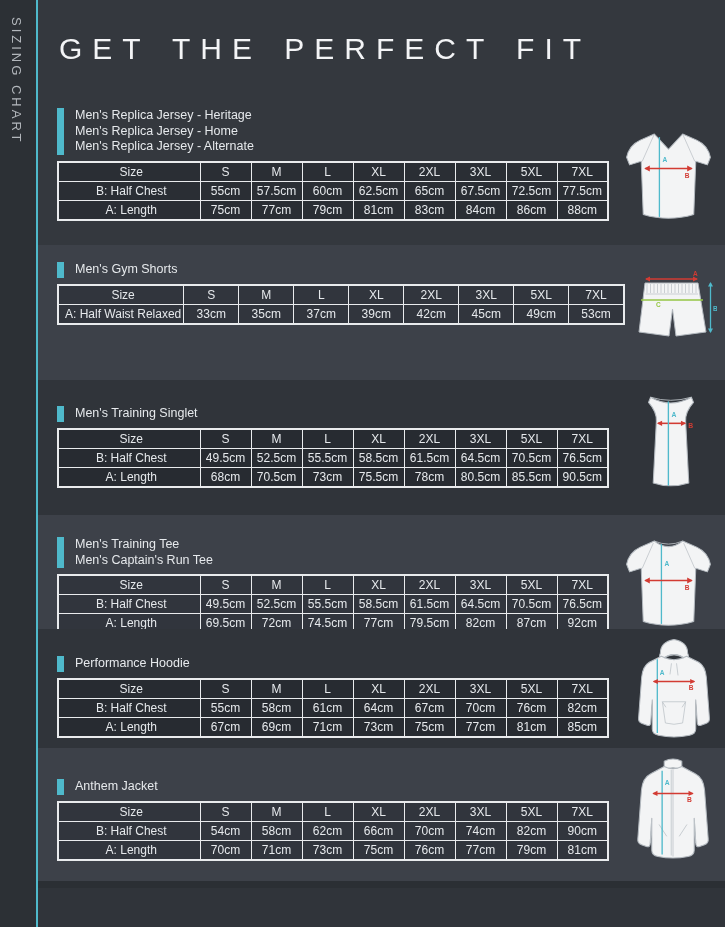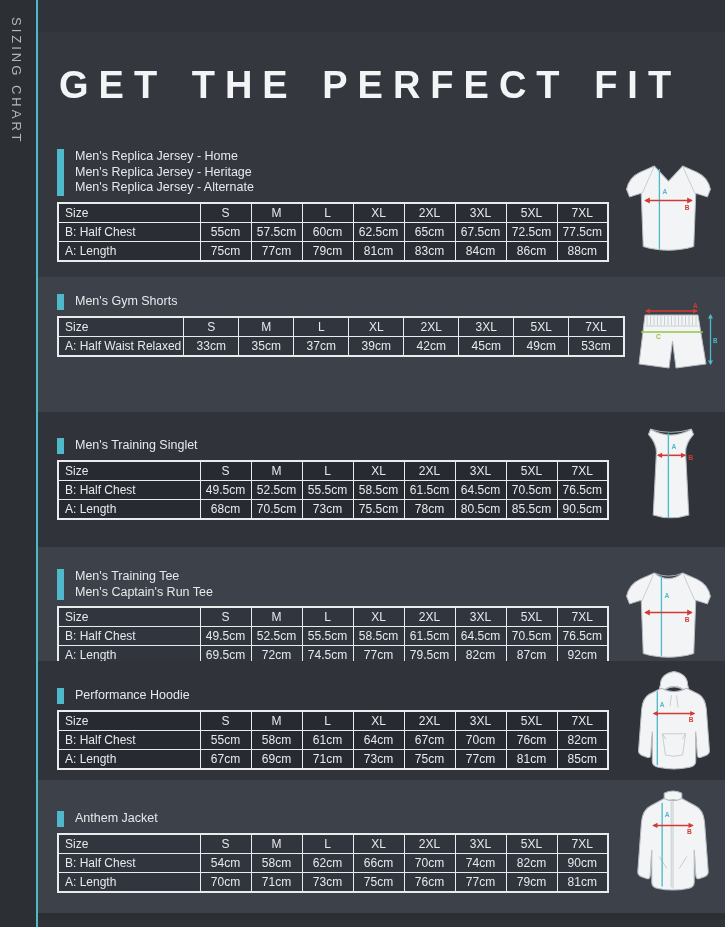--- a/index.html
+++ b/index.html
@@ -41,11 +41,10 @@
 
   h1.page-title {
     padding: 32px 0 0 2px;
-    font-size: 38px; font-weight: 700;
+    font-size: 30px; font-weight: 400;
     letter-spacing: 10px; word-spacing: 4px;
     color: var(--title_text, #f3f4f6);
     white-space: nowrap;
-    margin-top: 32px;
   }
   .band:nth-child(1) .section { padding-top: 42px; }
   .band:nth-child(2) .section { padding-top: 17px; }

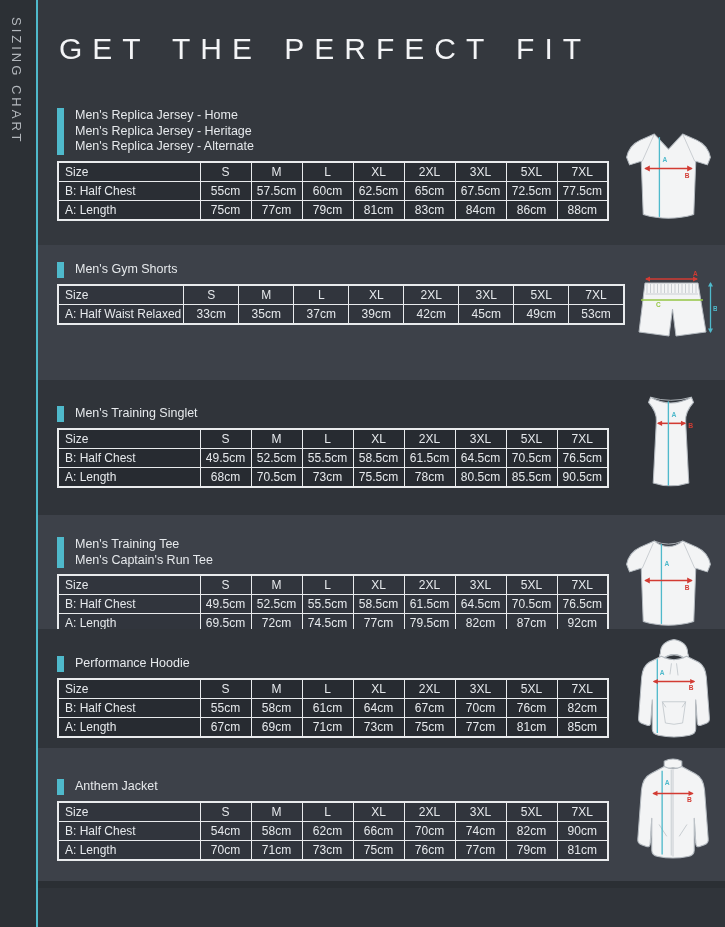--- a/index.html
+++ b/index.html
@@ -120,8 +120,8 @@
     <div class="section-head">
       <div class="accent-bar"></div>
       <div class="titles">
+              <div class="section-title">Men's Replica Jersey - Heritage</div>
               <div class="section-title">Men's Replica Jersey - Home</div>
-              <div class="section-title">Men's Replica Jersey - Heritage</div>
               <div class="section-title">Men's Replica Jersey - Alternate</div>
             </div>
     </div>

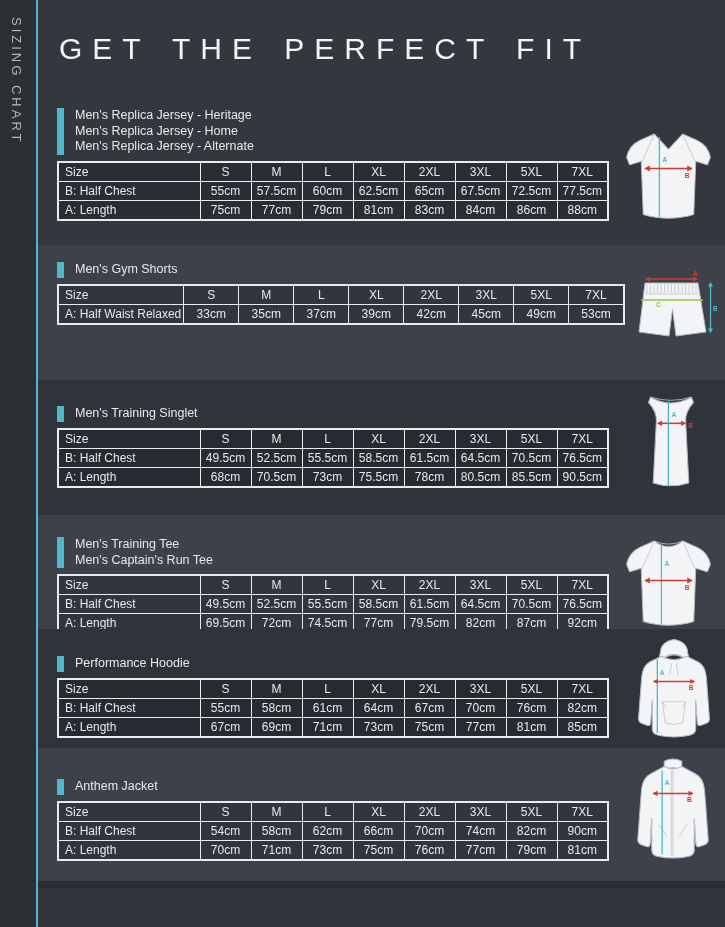--- a/index.html
+++ b/index.html
@@ -77,7 +77,7 @@
     padding: 0 2px;
     white-space: nowrap;
   }
-  .size-table .row-label { width: 142px; text-align: left; padding-left: 6px; }
+  .size-table .row-label { width: 142px; text-align: center; padding-left: 6px; }
   .size-table .val { width: 51px; text-align: center; }
   .band:nth-child(2) .size-table .row-label { width: 111px; }
   .band:nth-child(2) .size-table .val { width: 55px; }

